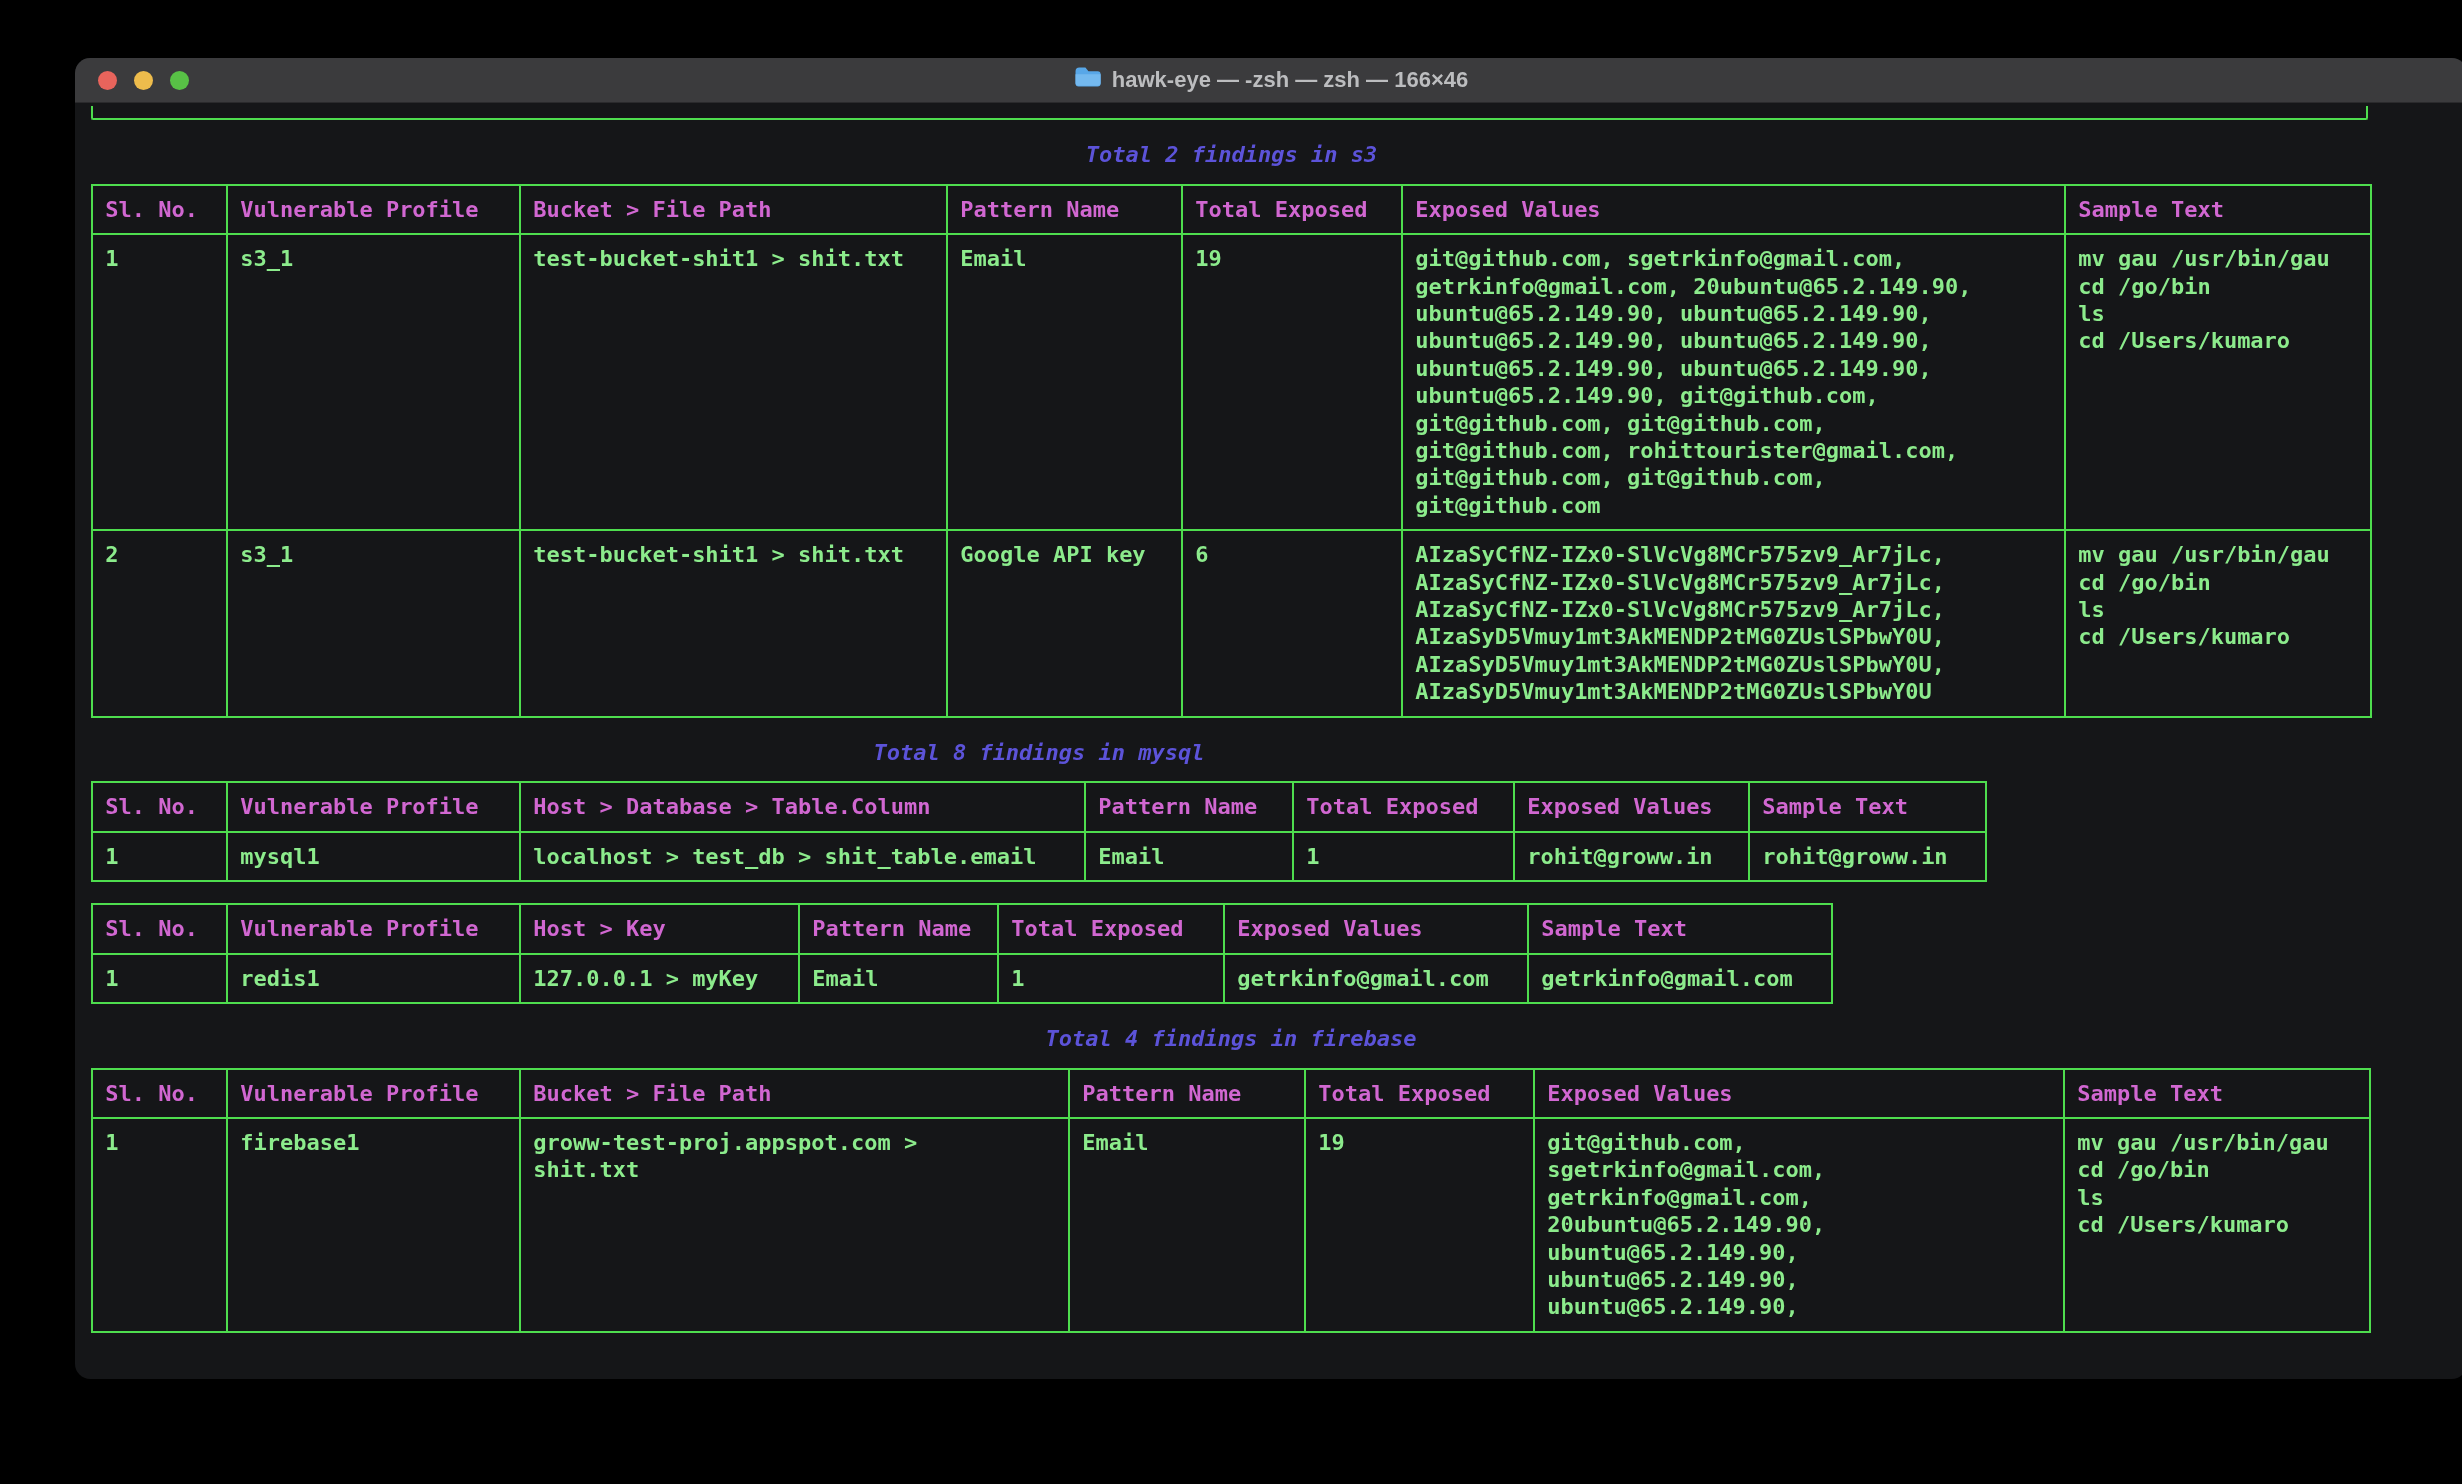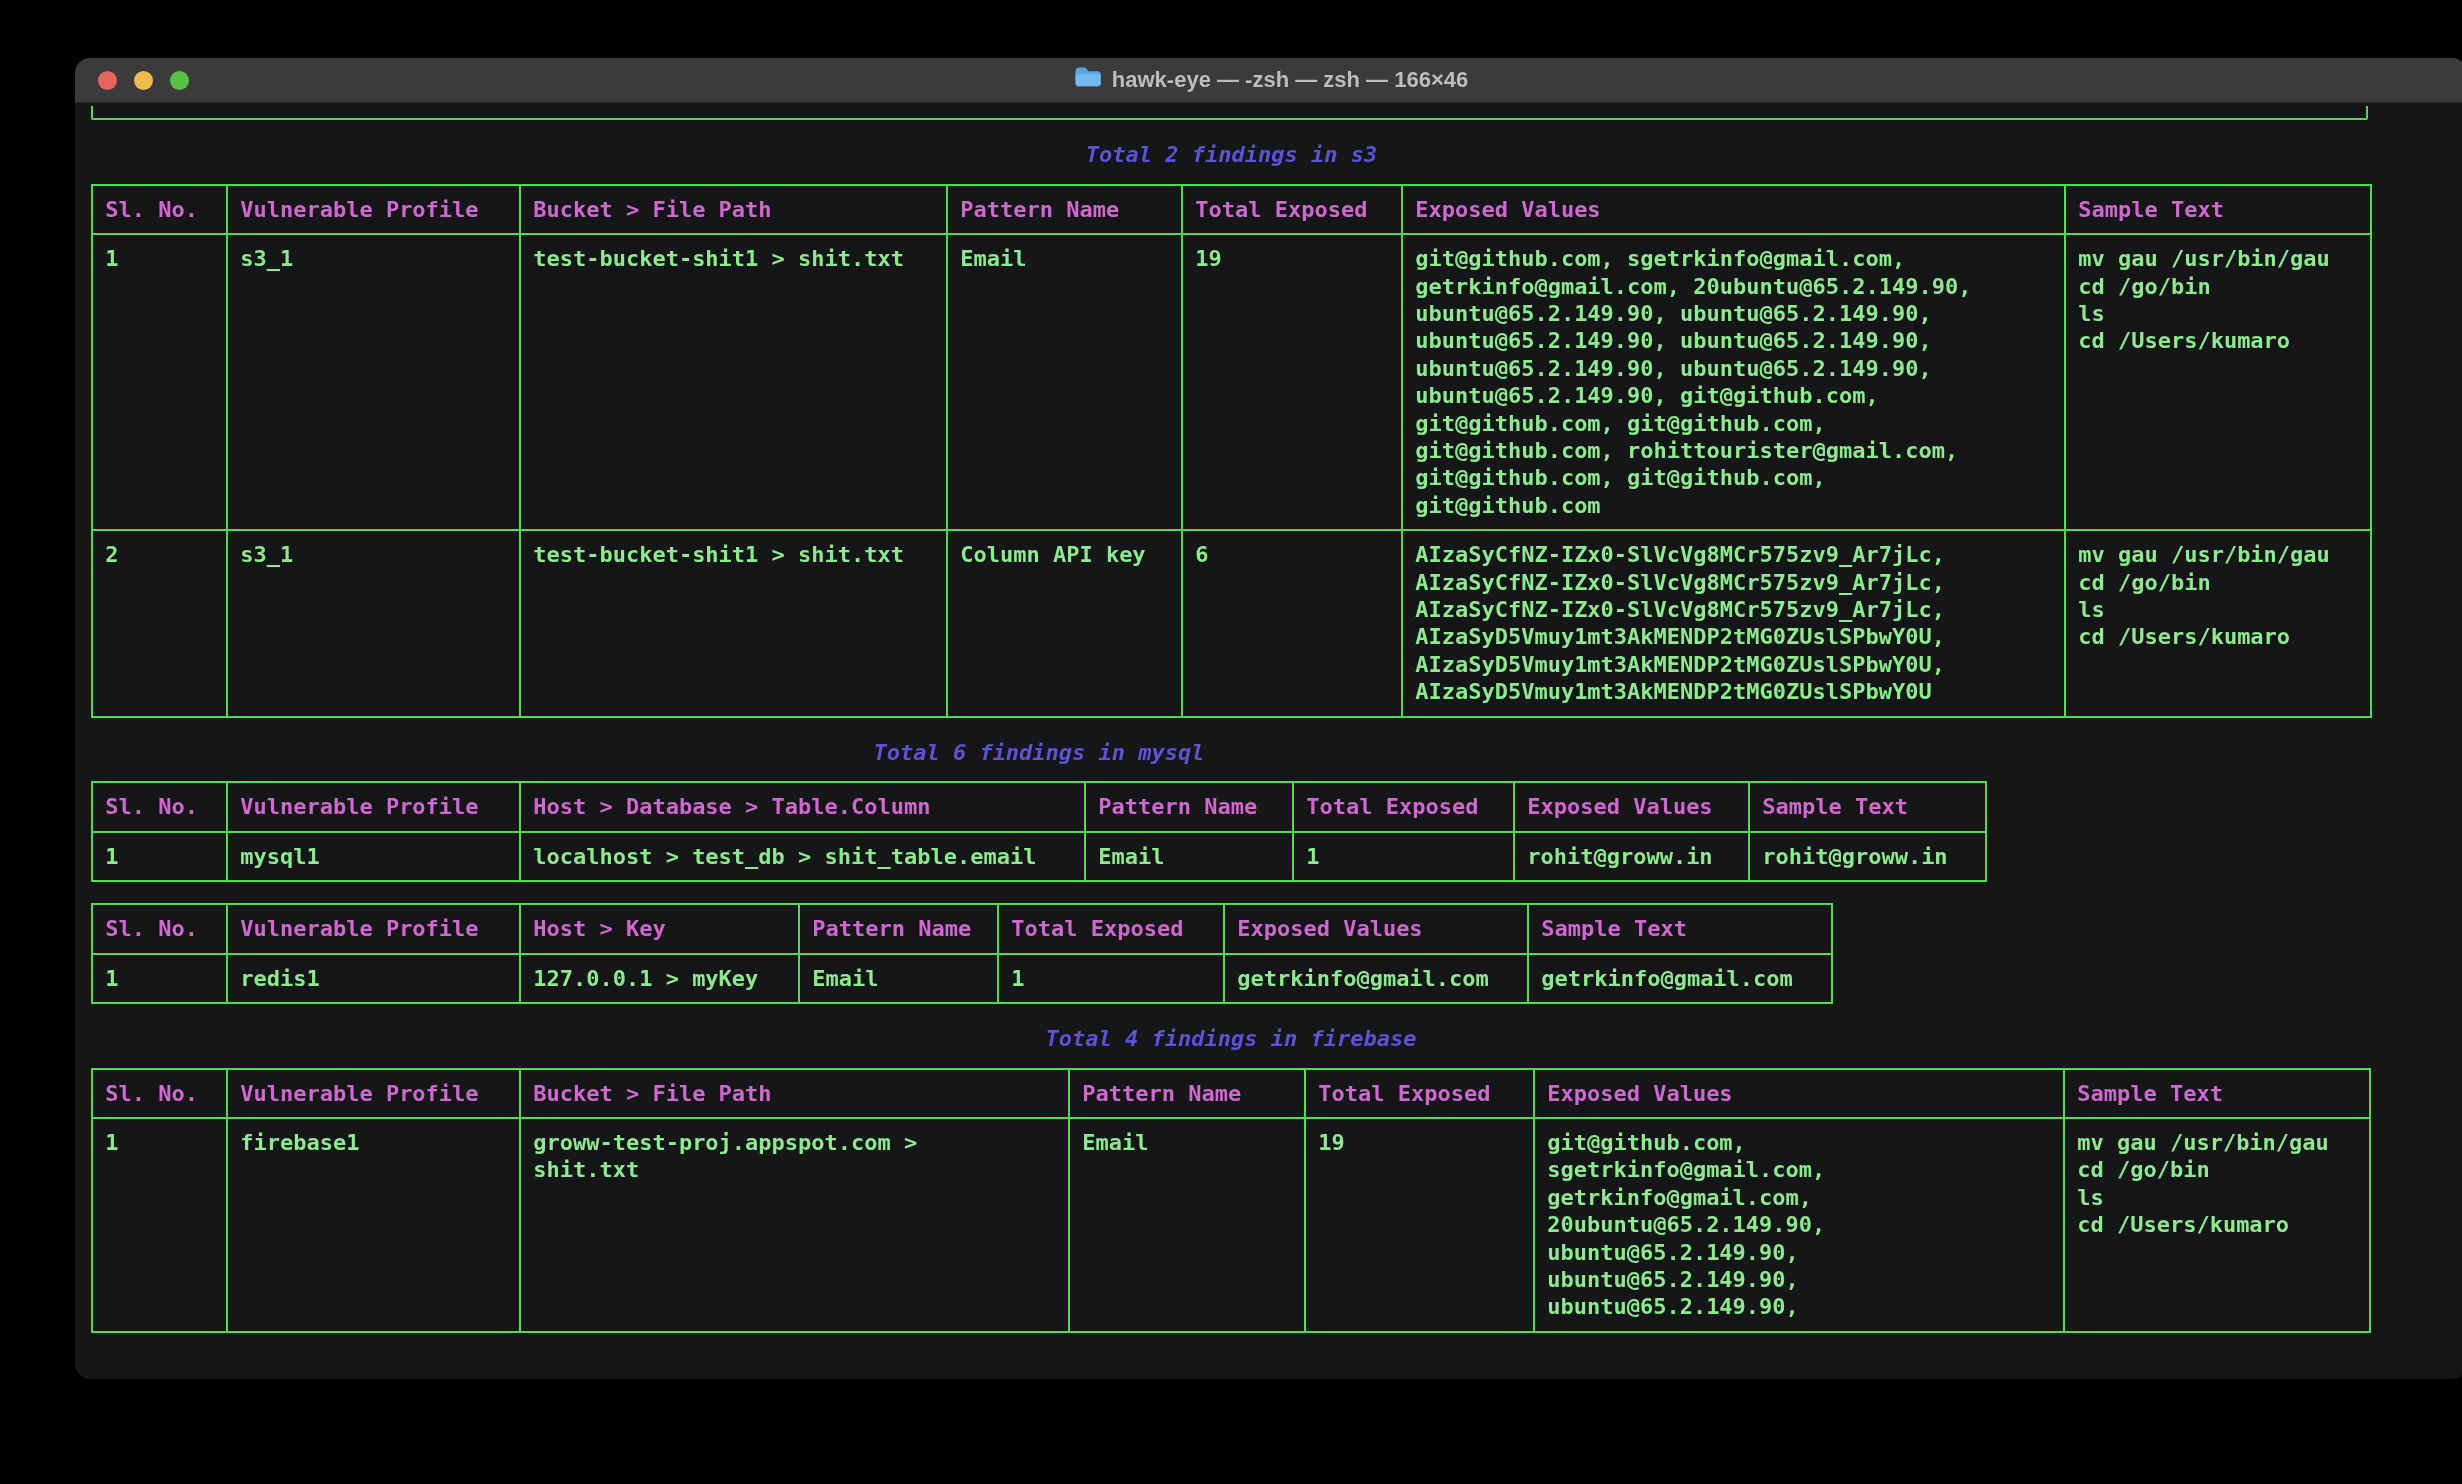--- a/index.html
+++ b/index.html
@@ -123,7 +123,7 @@
                   <td>2</td>
                   <td>s3_1</td>
                   <td>test-bucket-shit1 &gt; shit.txt</td>
-                  <td>Column API key</td>
+                  <td>Google API key</td>
                   <td>6</td>
                   <td>AIzaSyCfNZ-IZx0-SlVcVg8MCr575zv9_Ar7jLc,
 AIzaSyCfNZ-IZx0-SlVcVg8MCr575zv9_Ar7jLc,

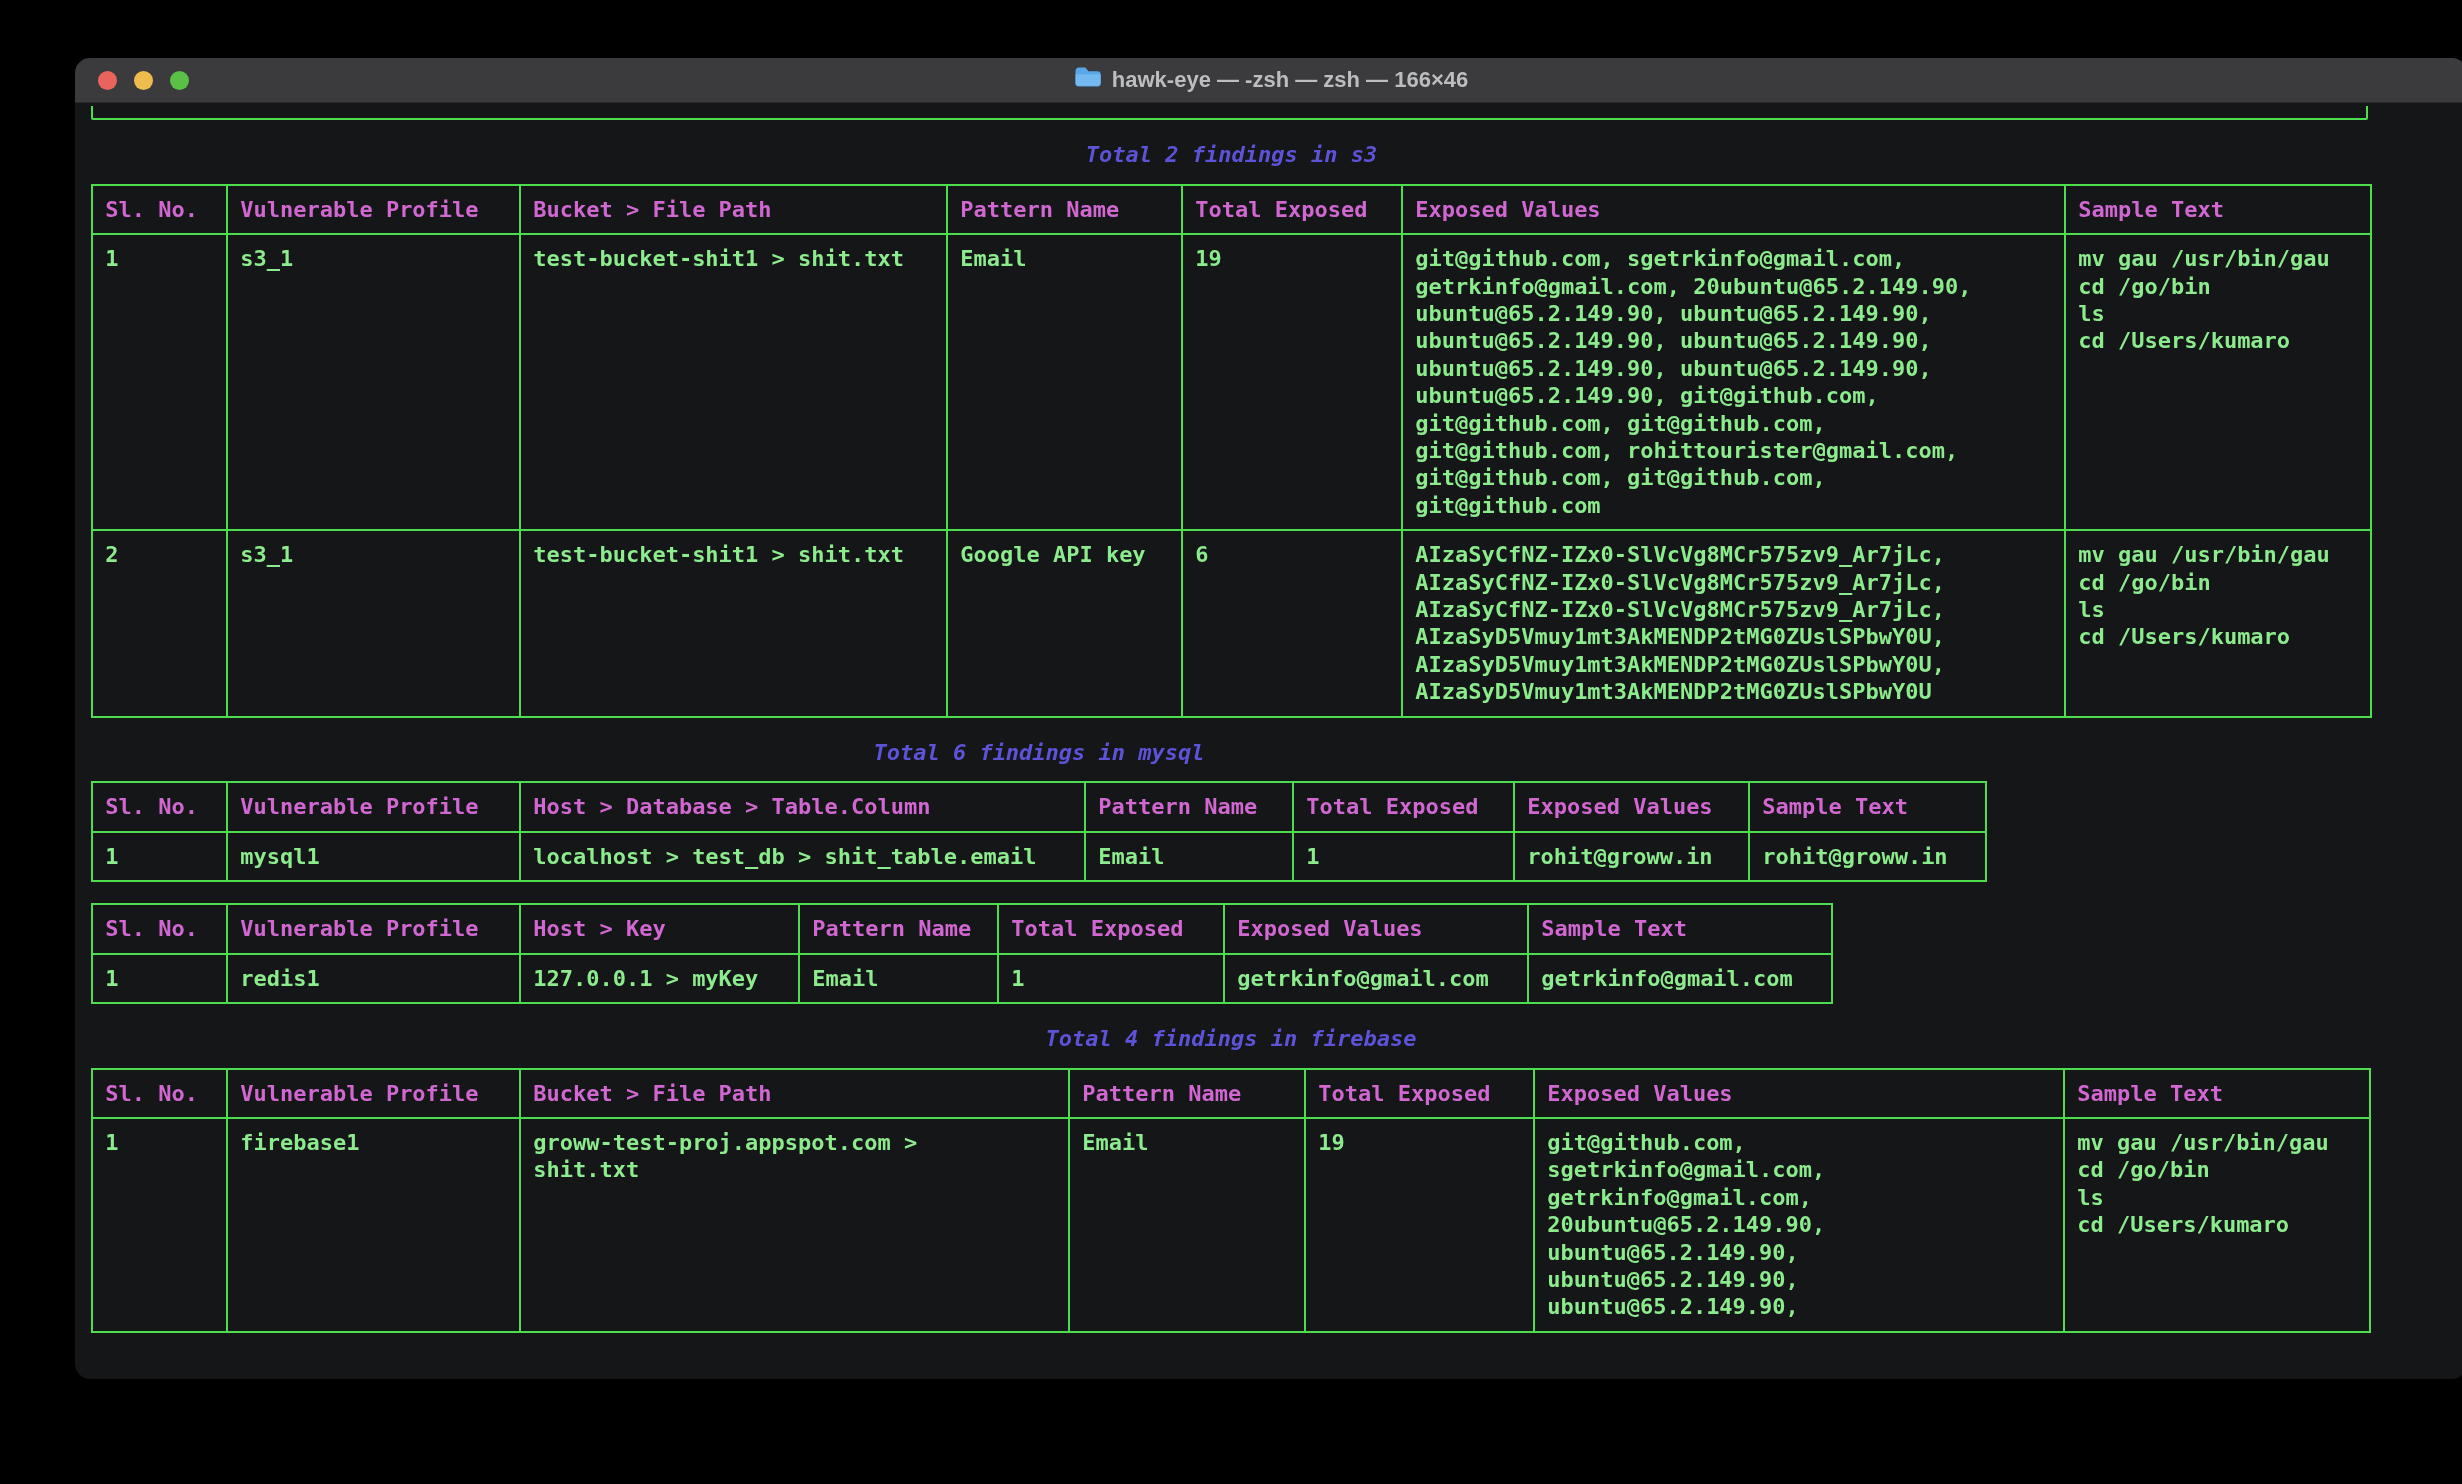--- a/index.html
+++ b/index.html
@@ -141,7 +141,7 @@
   </section>
 
   <section class="findings-section">
-    <div class="section-title">Total 6 findings in mysql</div>
+    <div class="section-title">Total 8 findings in mysql</div>
     <table class="findings-table">
       <colgroup>
                 <col style="width: 135px;">

